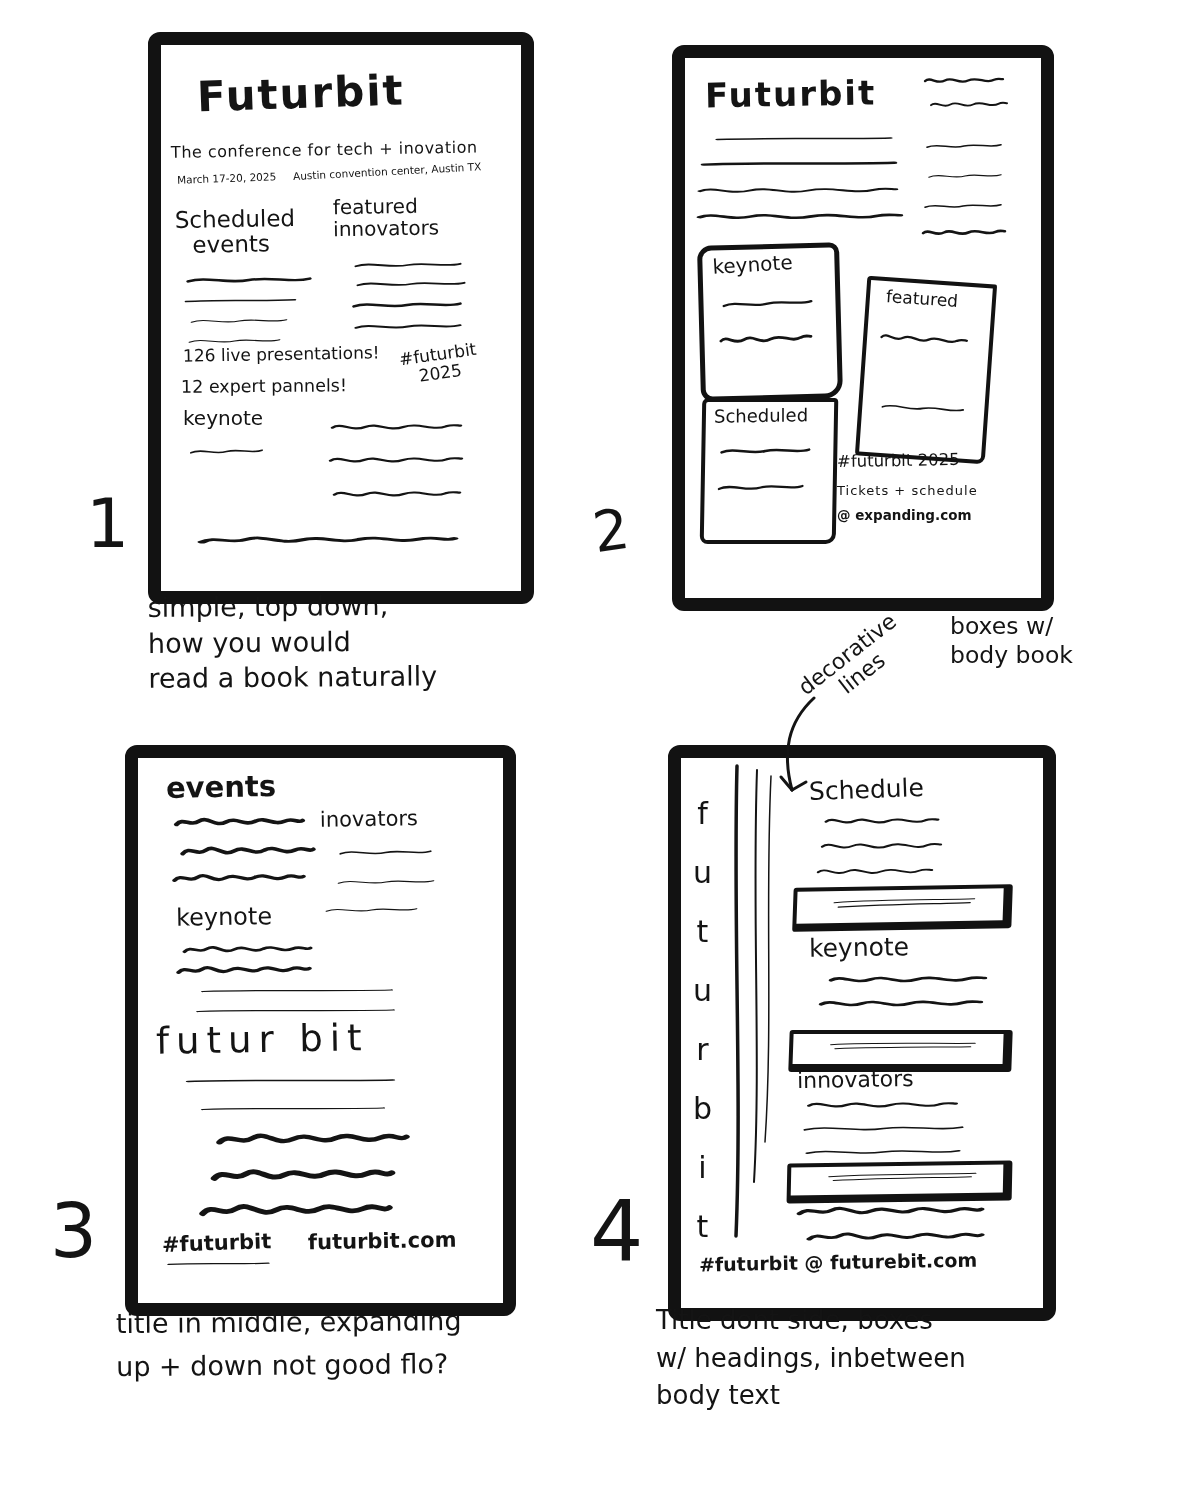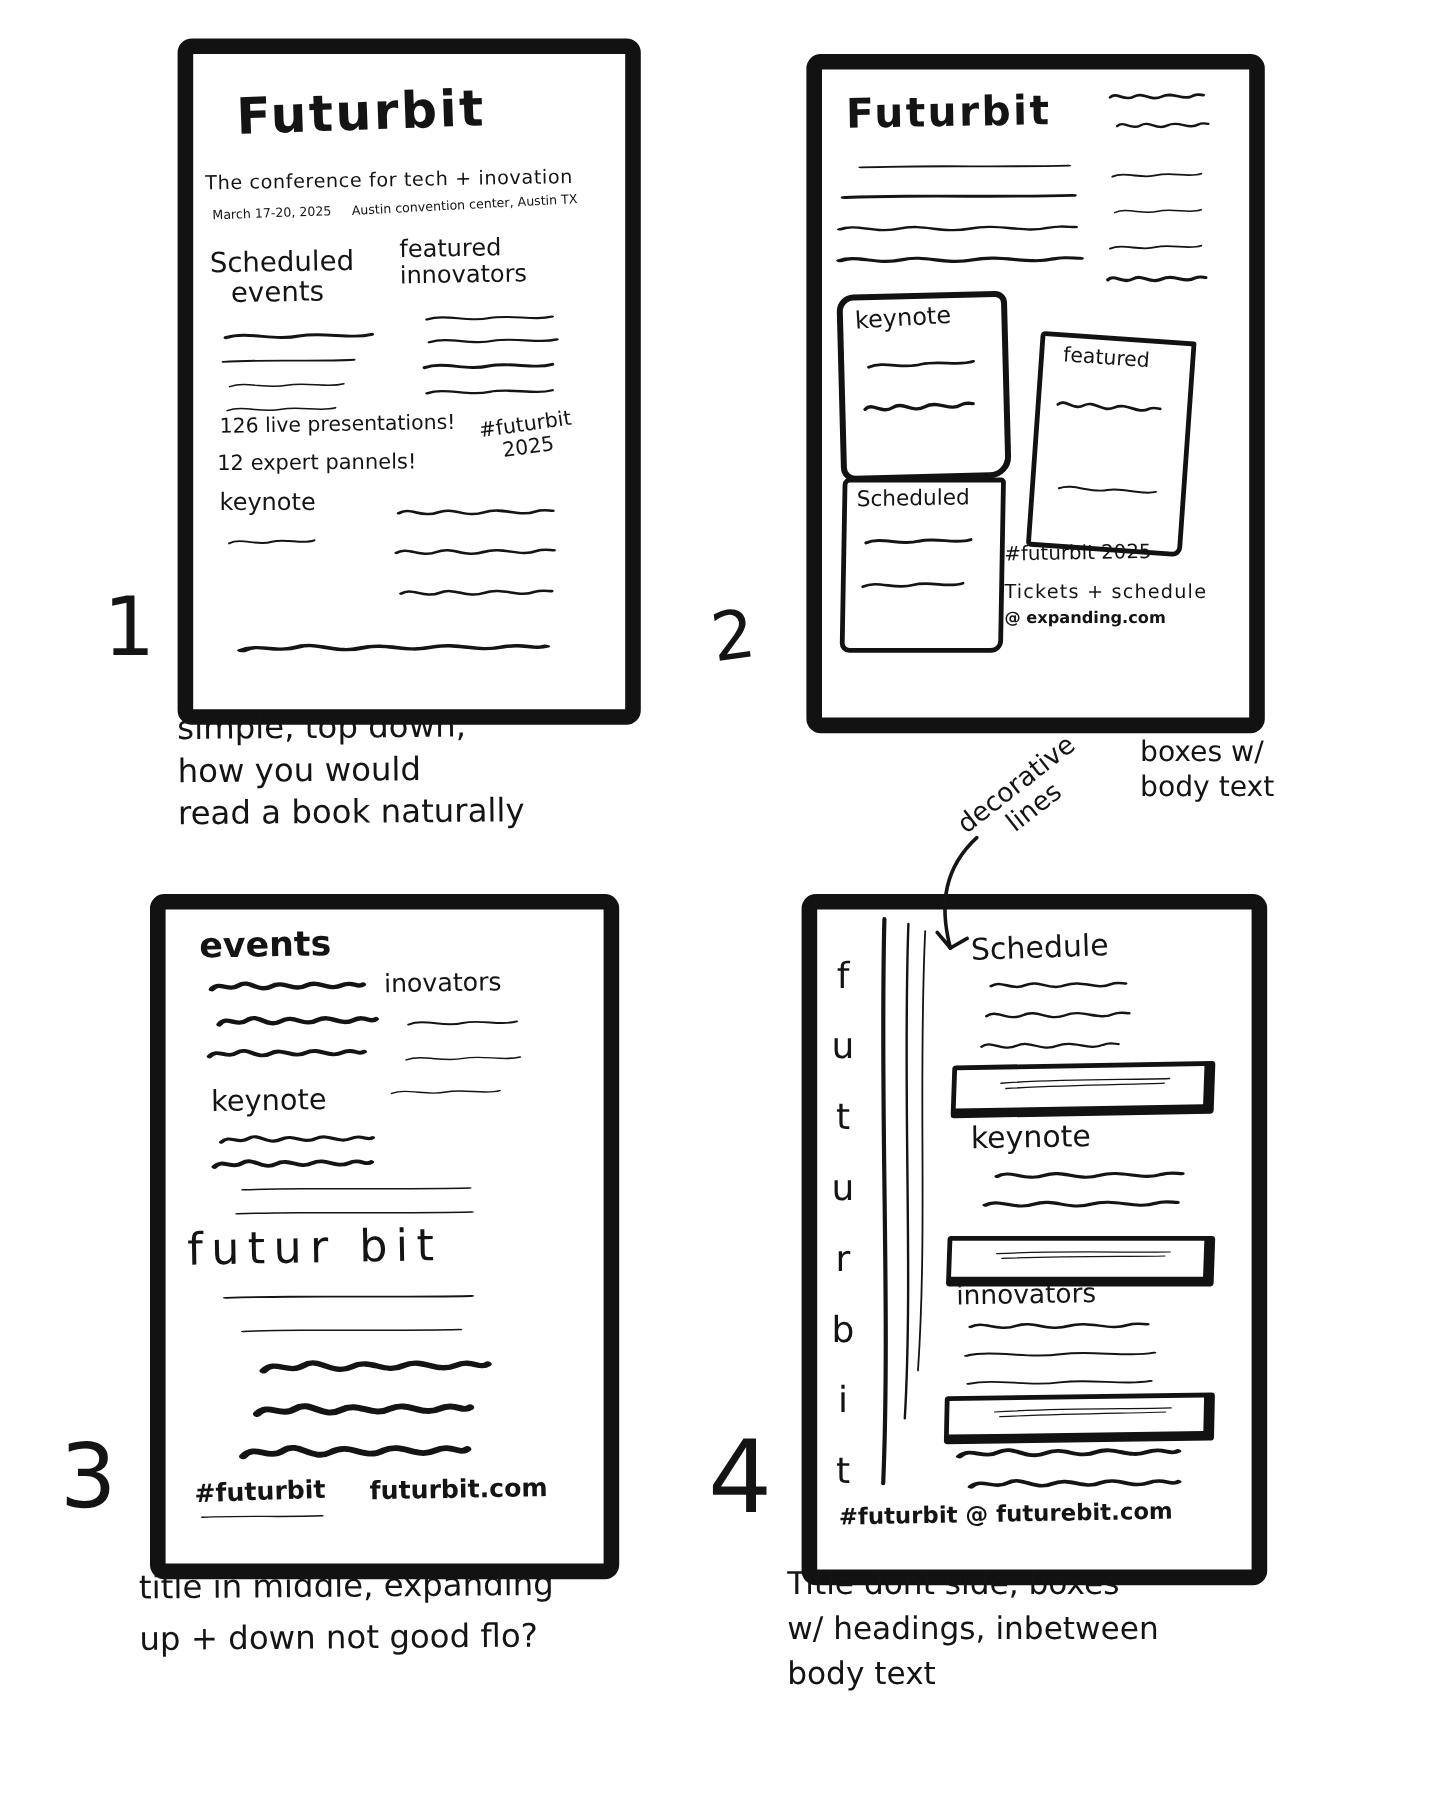--- a/index.html
+++ b/index.html
@@ -158,7 +158,7 @@
     </div>
 
     <div class="h" style="left:152px;top:394px;font-size:16.5px;transform:rotate(-1deg)">#futurbit 2025</div>
-    <div class="h" style="left:152px;top:426px;font-size:16px;letter-spacing:1px">Tickets + schedule</div>
+    <div class="h" style="left:152px;top:426px;font-size:13px;letter-spacing:1px">Tickets + schedule</div>
     <div class="h" style="left:152px;top:450px;font-size:13.5px;font-weight:600">@ expanding.com</div>
   </div>
   <div class="num" style="left:593px;top:498px;font-size:56px;transform:rotate(-8deg)">2</div>

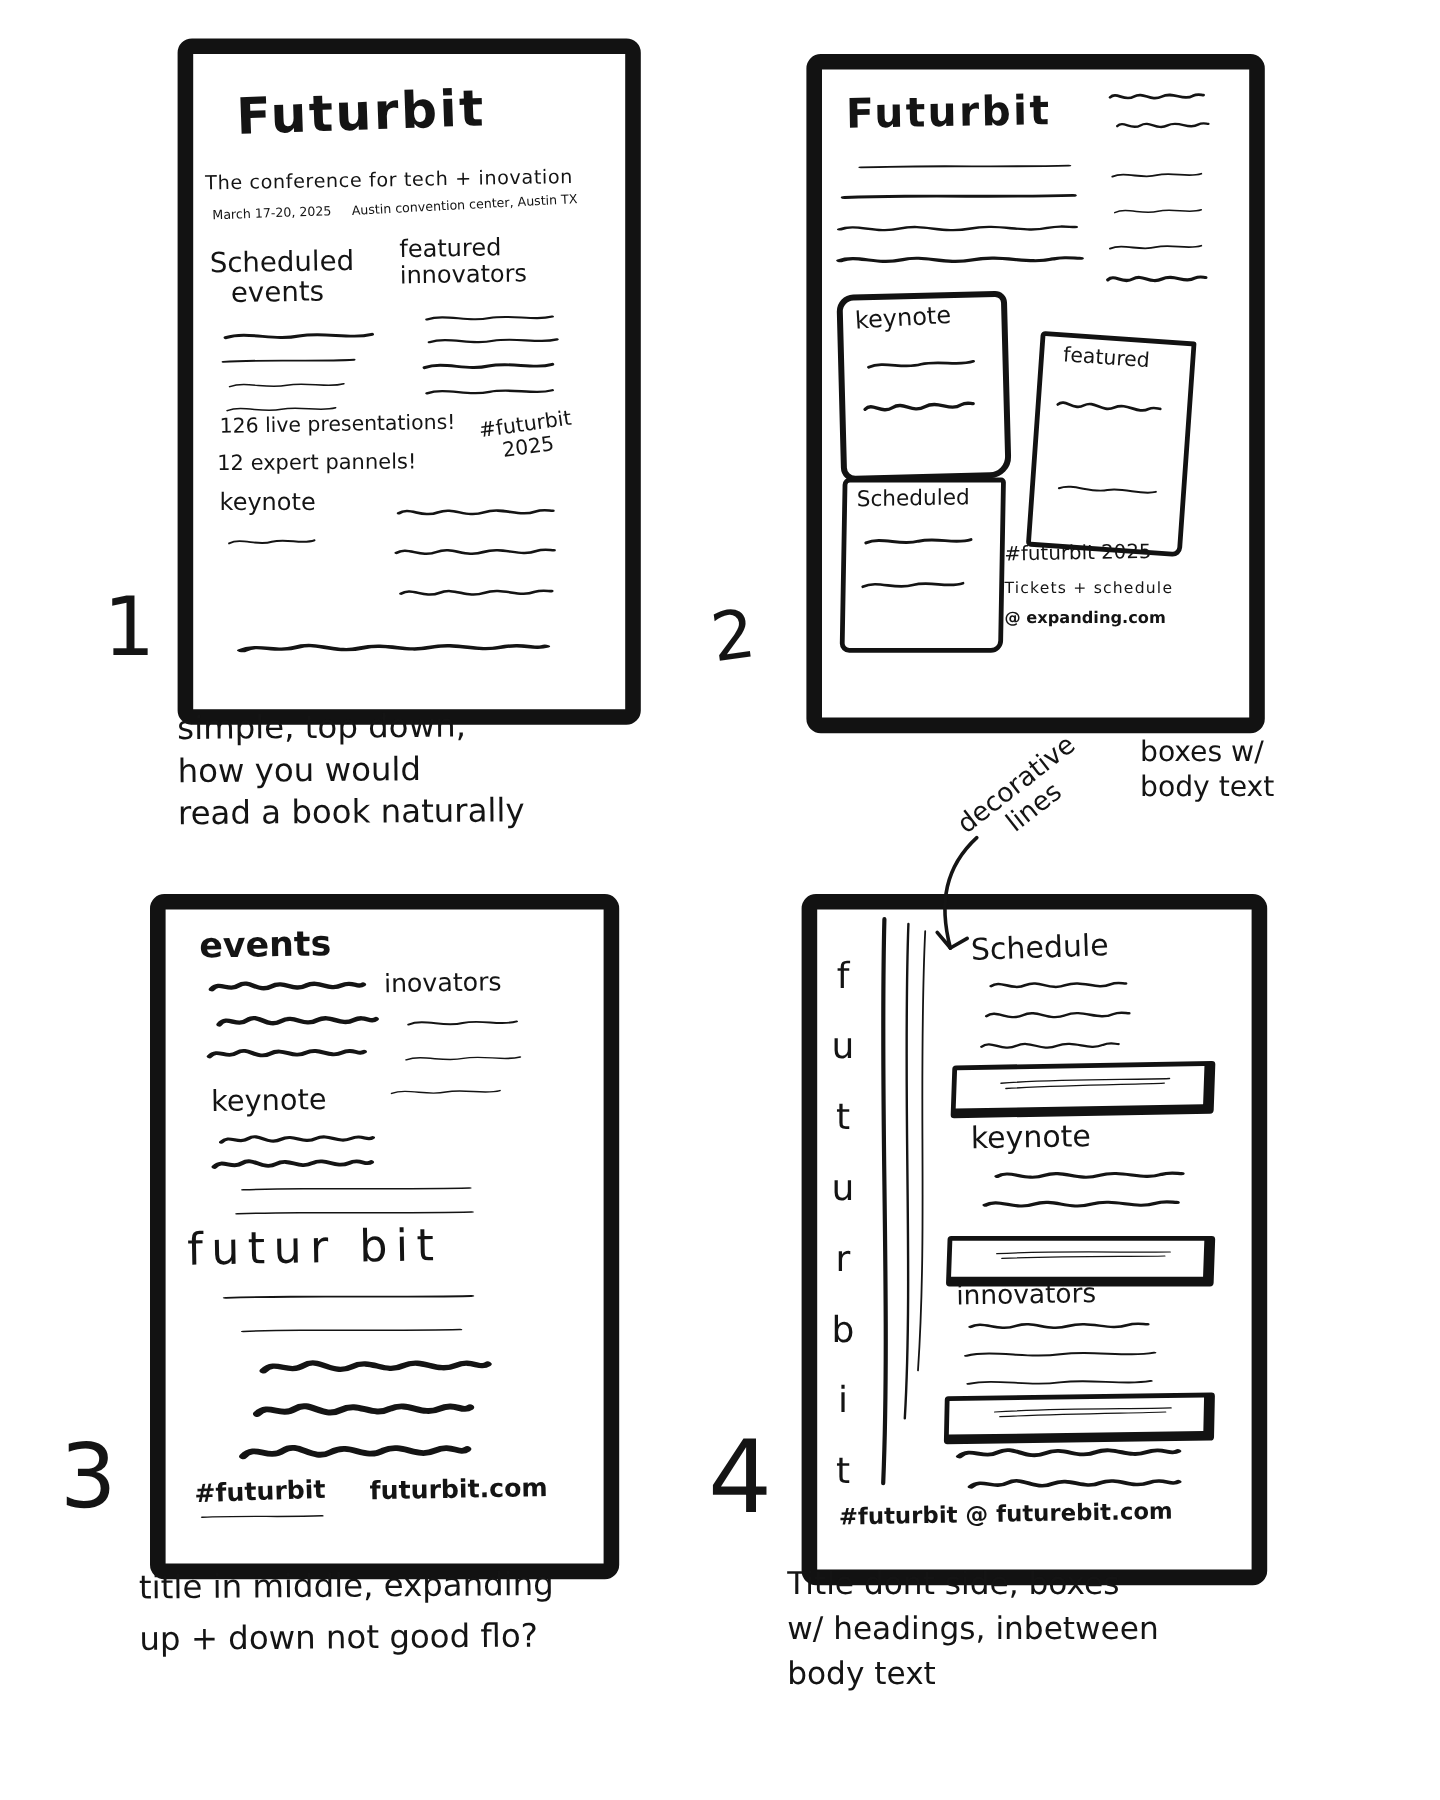--- a/index.html
+++ b/index.html
@@ -163,7 +163,7 @@
   </div>
   <div class="num" style="left:593px;top:498px;font-size:56px;transform:rotate(-8deg)">2</div>
   <div class="cap" style="left:950px;top:612px;font-size:23.5px;line-height:1.25">boxes w/
-body text</div>
+body book</div>
   <div class="cap" style="left:790px;top:640px;width:130px;font-size:22px;line-height:1.1;text-align:center;transform:rotate(-38deg)">decorative
 lines</div>
   <svg class="sq" style="left:766px;top:694px;width:60px;height:105px;z-index:5" viewBox="0 0 60 105">

